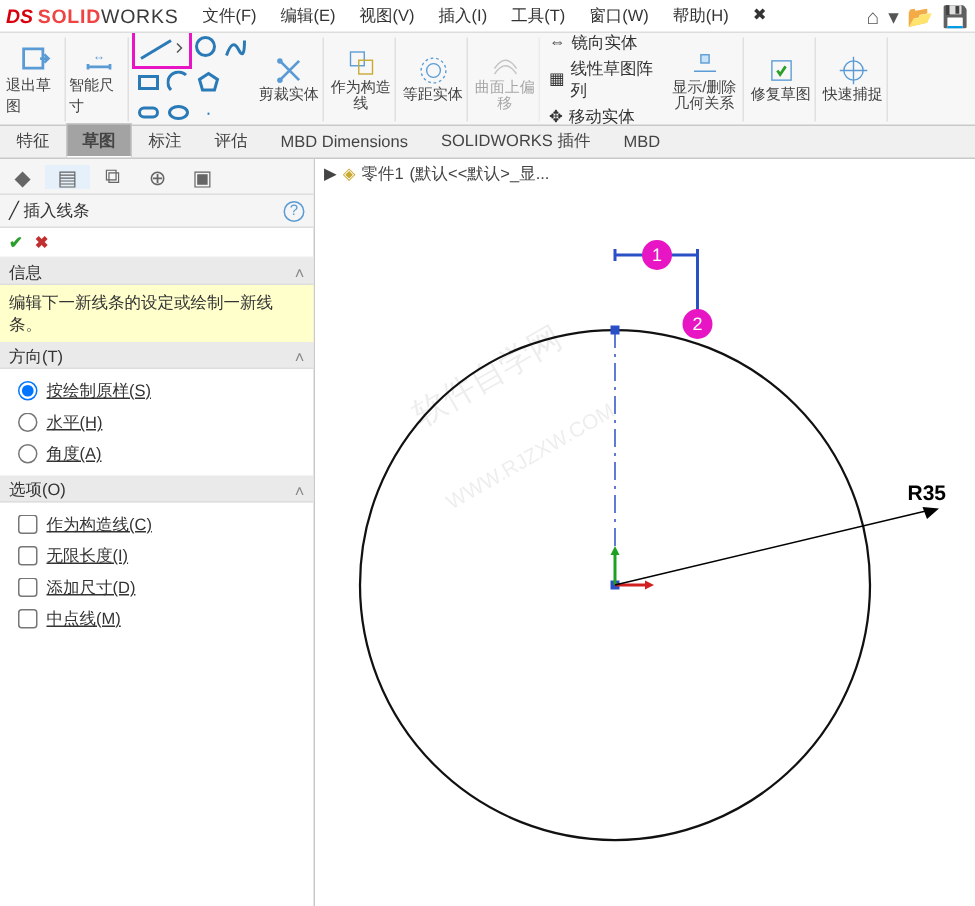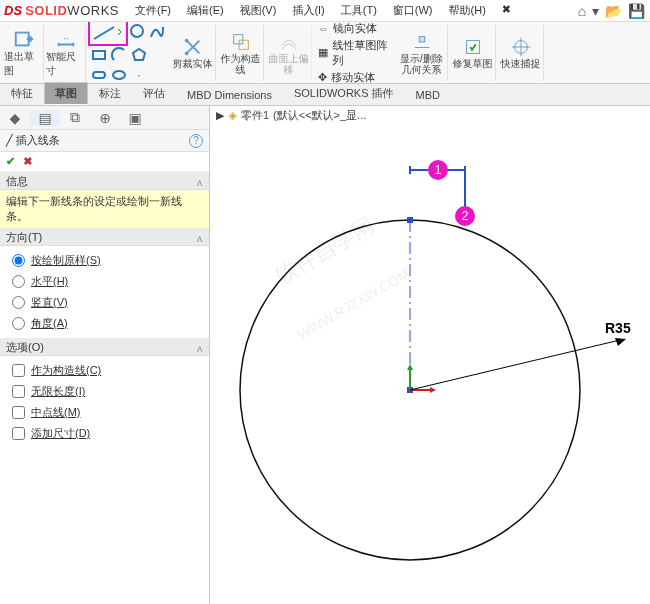--- a/index.html
+++ b/index.html
@@ -167,6 +167,13 @@
       </svg>
     <div class="rb-two">作为构造线</div>
   </div>
+  <div class="rb-grp">
+    <svg viewBox="0 0 24 24">
+        <circle cx="12" cy="12" r="5" fill="none" stroke="#5a9bd5"></circle>
+        <circle cx="12" cy="12" r="9" fill="none" stroke="#5a9bd5" stroke-dasharray="2"></circle>
+      </svg>
+    <div class="rb-two">等距实体</div>
+  </div>
   <div class="rb-grp" style="opacity:.45">
     <svg viewBox="0 0 24 24">
         <path d="M4 16 Q12 4 20 16" stroke="#888" fill="none"></path>

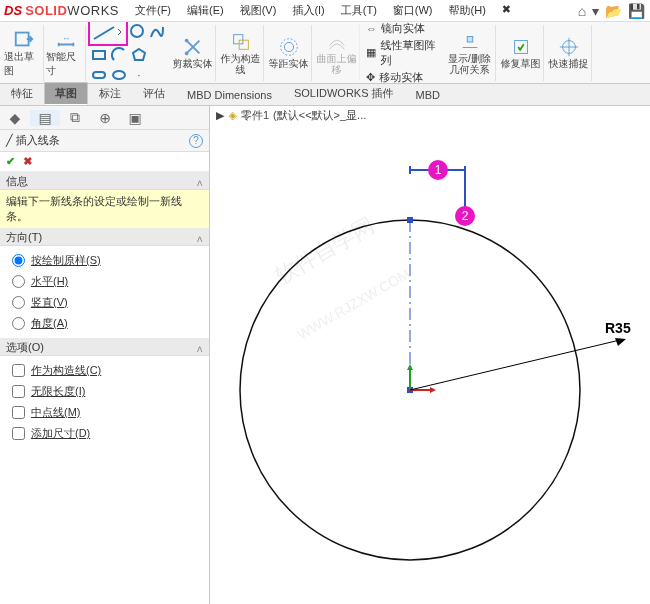--- a/index.html
+++ b/index.html
@@ -270,10 +270,6 @@
         </label>
       <label class="radio-row">
           <input type="radio" name="ori" style="">
-          <span>竖直(V)</span>
-        </label>
-      <label class="radio-row">
-          <input type="radio" name="ori" style="">
           <span>角度(A)</span>
         </label>
     </div>

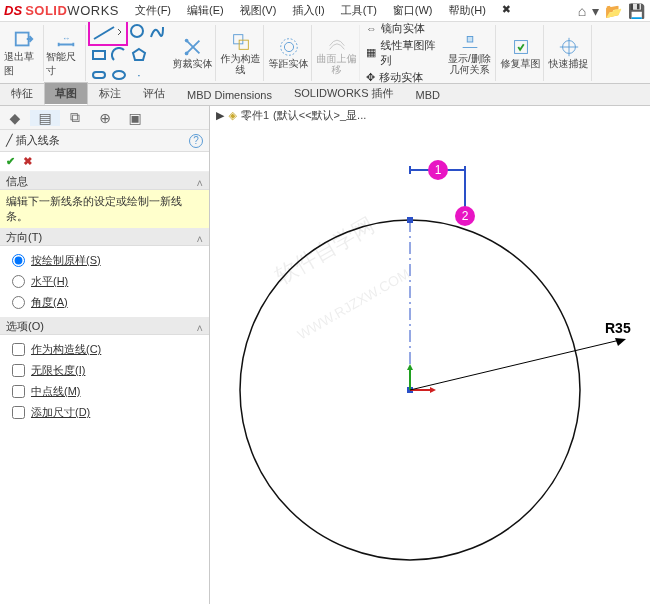--- a/index.html
+++ b/index.html
@@ -289,11 +289,11 @@
         </label>
       <label class="check-row">
           <input type="checkbox" style="">
-          <span>中点线(M)</span>
+          <span>添加尺寸(D)</span>
         </label>
       <label class="check-row">
           <input type="checkbox" style="">
-          <span>添加尺寸(D)</span>
+          <span>中点线(M)</span>
         </label>
     </div>
   </div>

